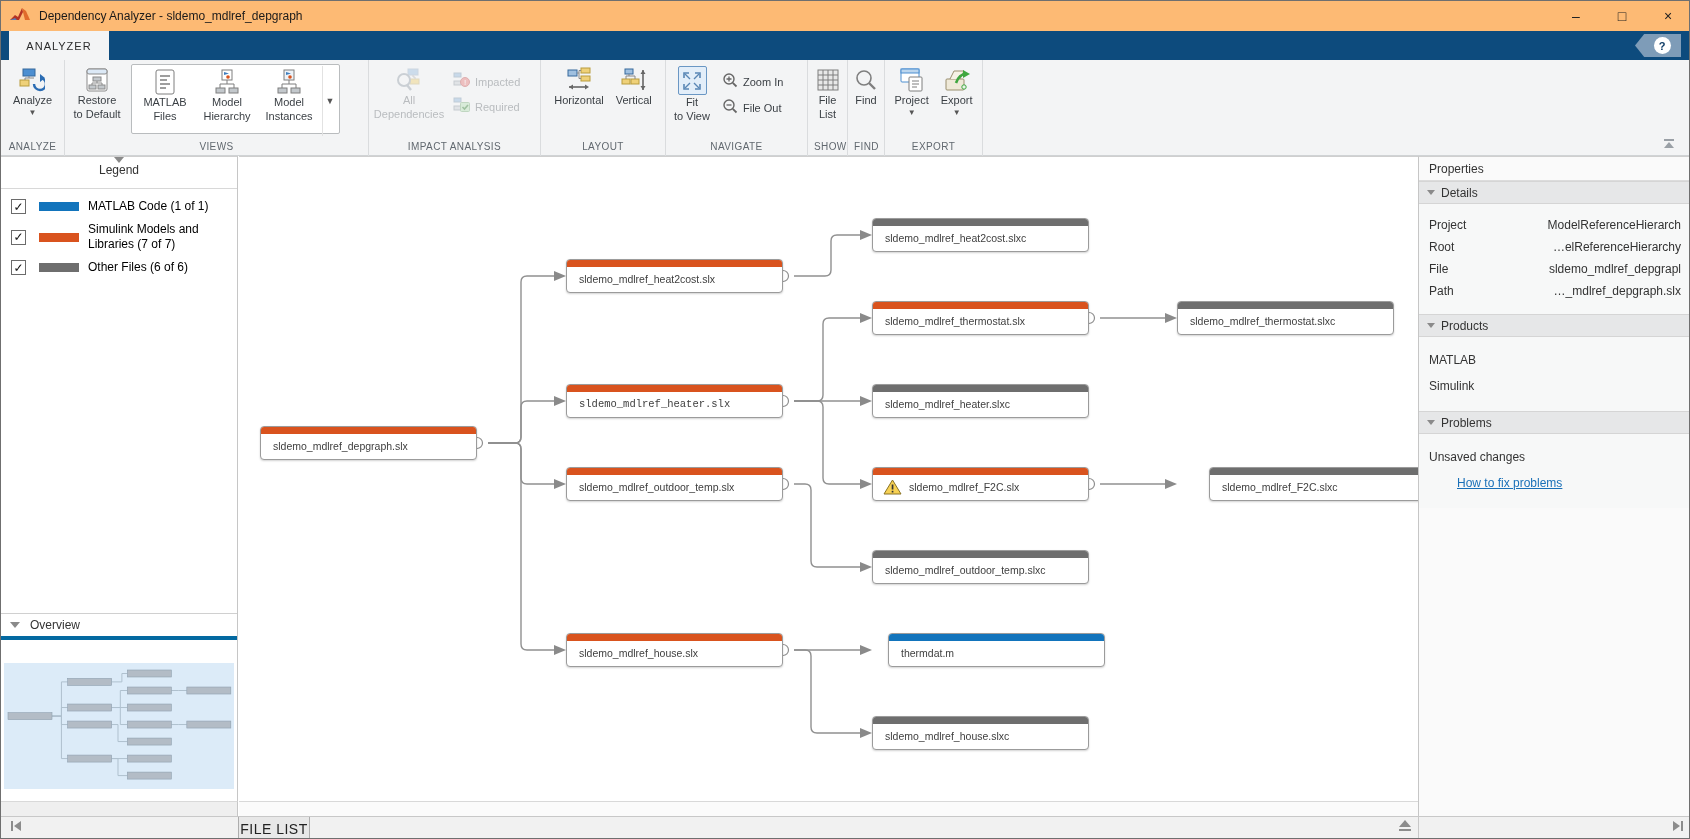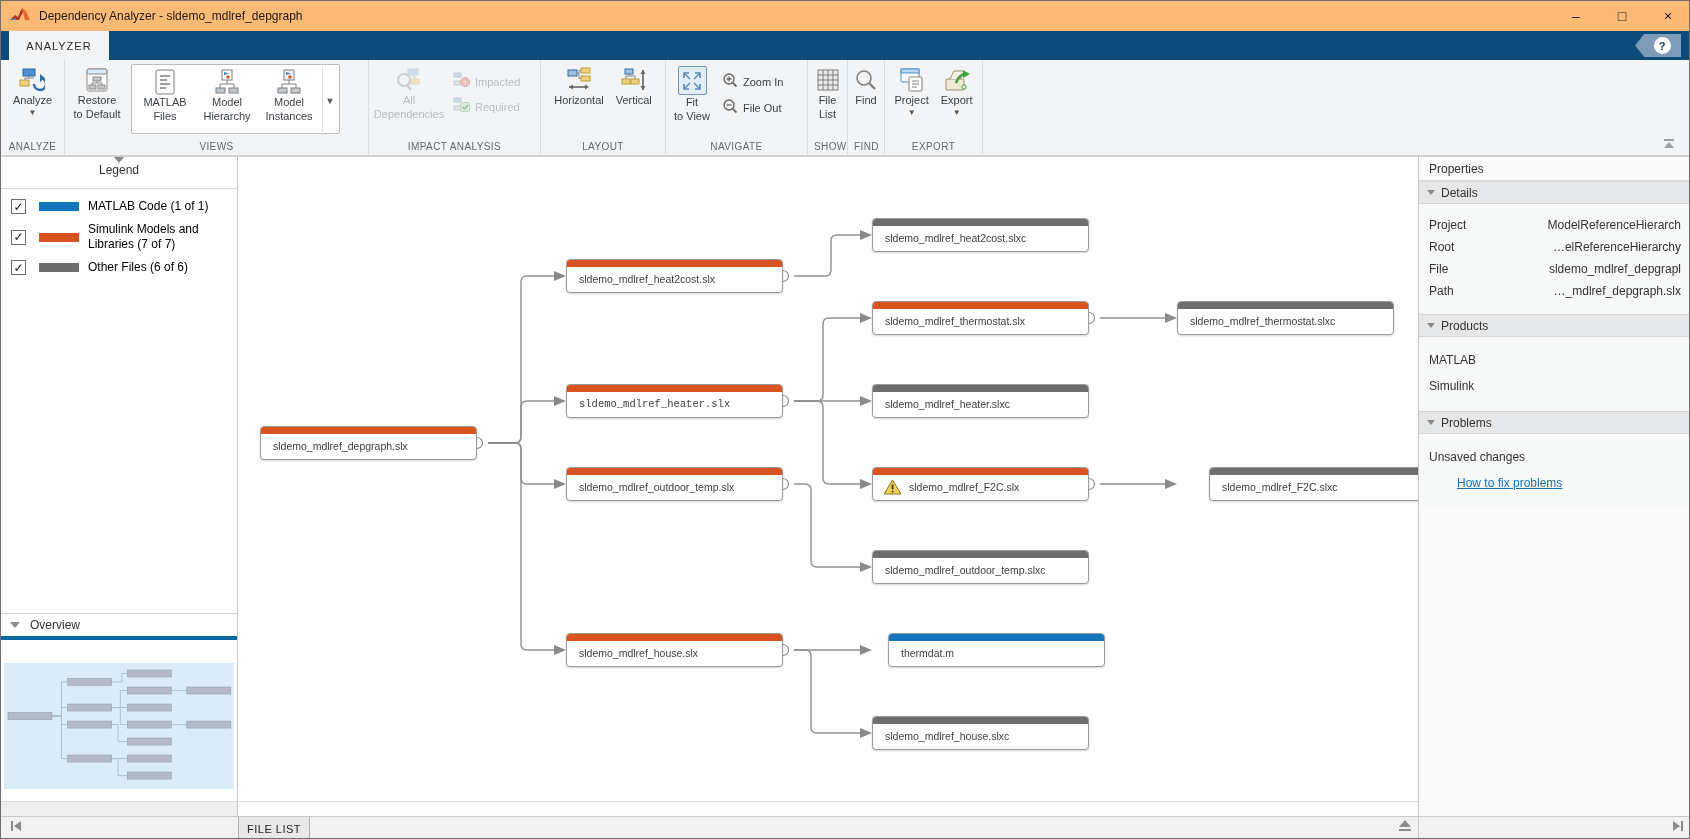--- a/index.html
+++ b/index.html
@@ -116,7 +116,7 @@
   .file-list-tab { position:absolute; left:237px; top:0; width:72px; height:23px; background:#e8e8e8;
                    border-left:1px solid #adadad; border-right:1px solid #adadad;
                    display:flex; align-items:center; justify-content:center;
-                   font-size:11px; color:#222; letter-spacing:0.5px; }
+                   font-size:14px; color:#222; letter-spacing:0.5px; }
   .collapse-left { position:absolute; left:10px; top:4px; display:flex; align-items:center; }
   .collapse-left .bar { width:2px; height:10px; background:#8c8c8c; margin-right:1px; }
   .collapse-left .tri { width:0; height:0; border-top:5px solid transparent; border-bottom:5px solid transparent;

